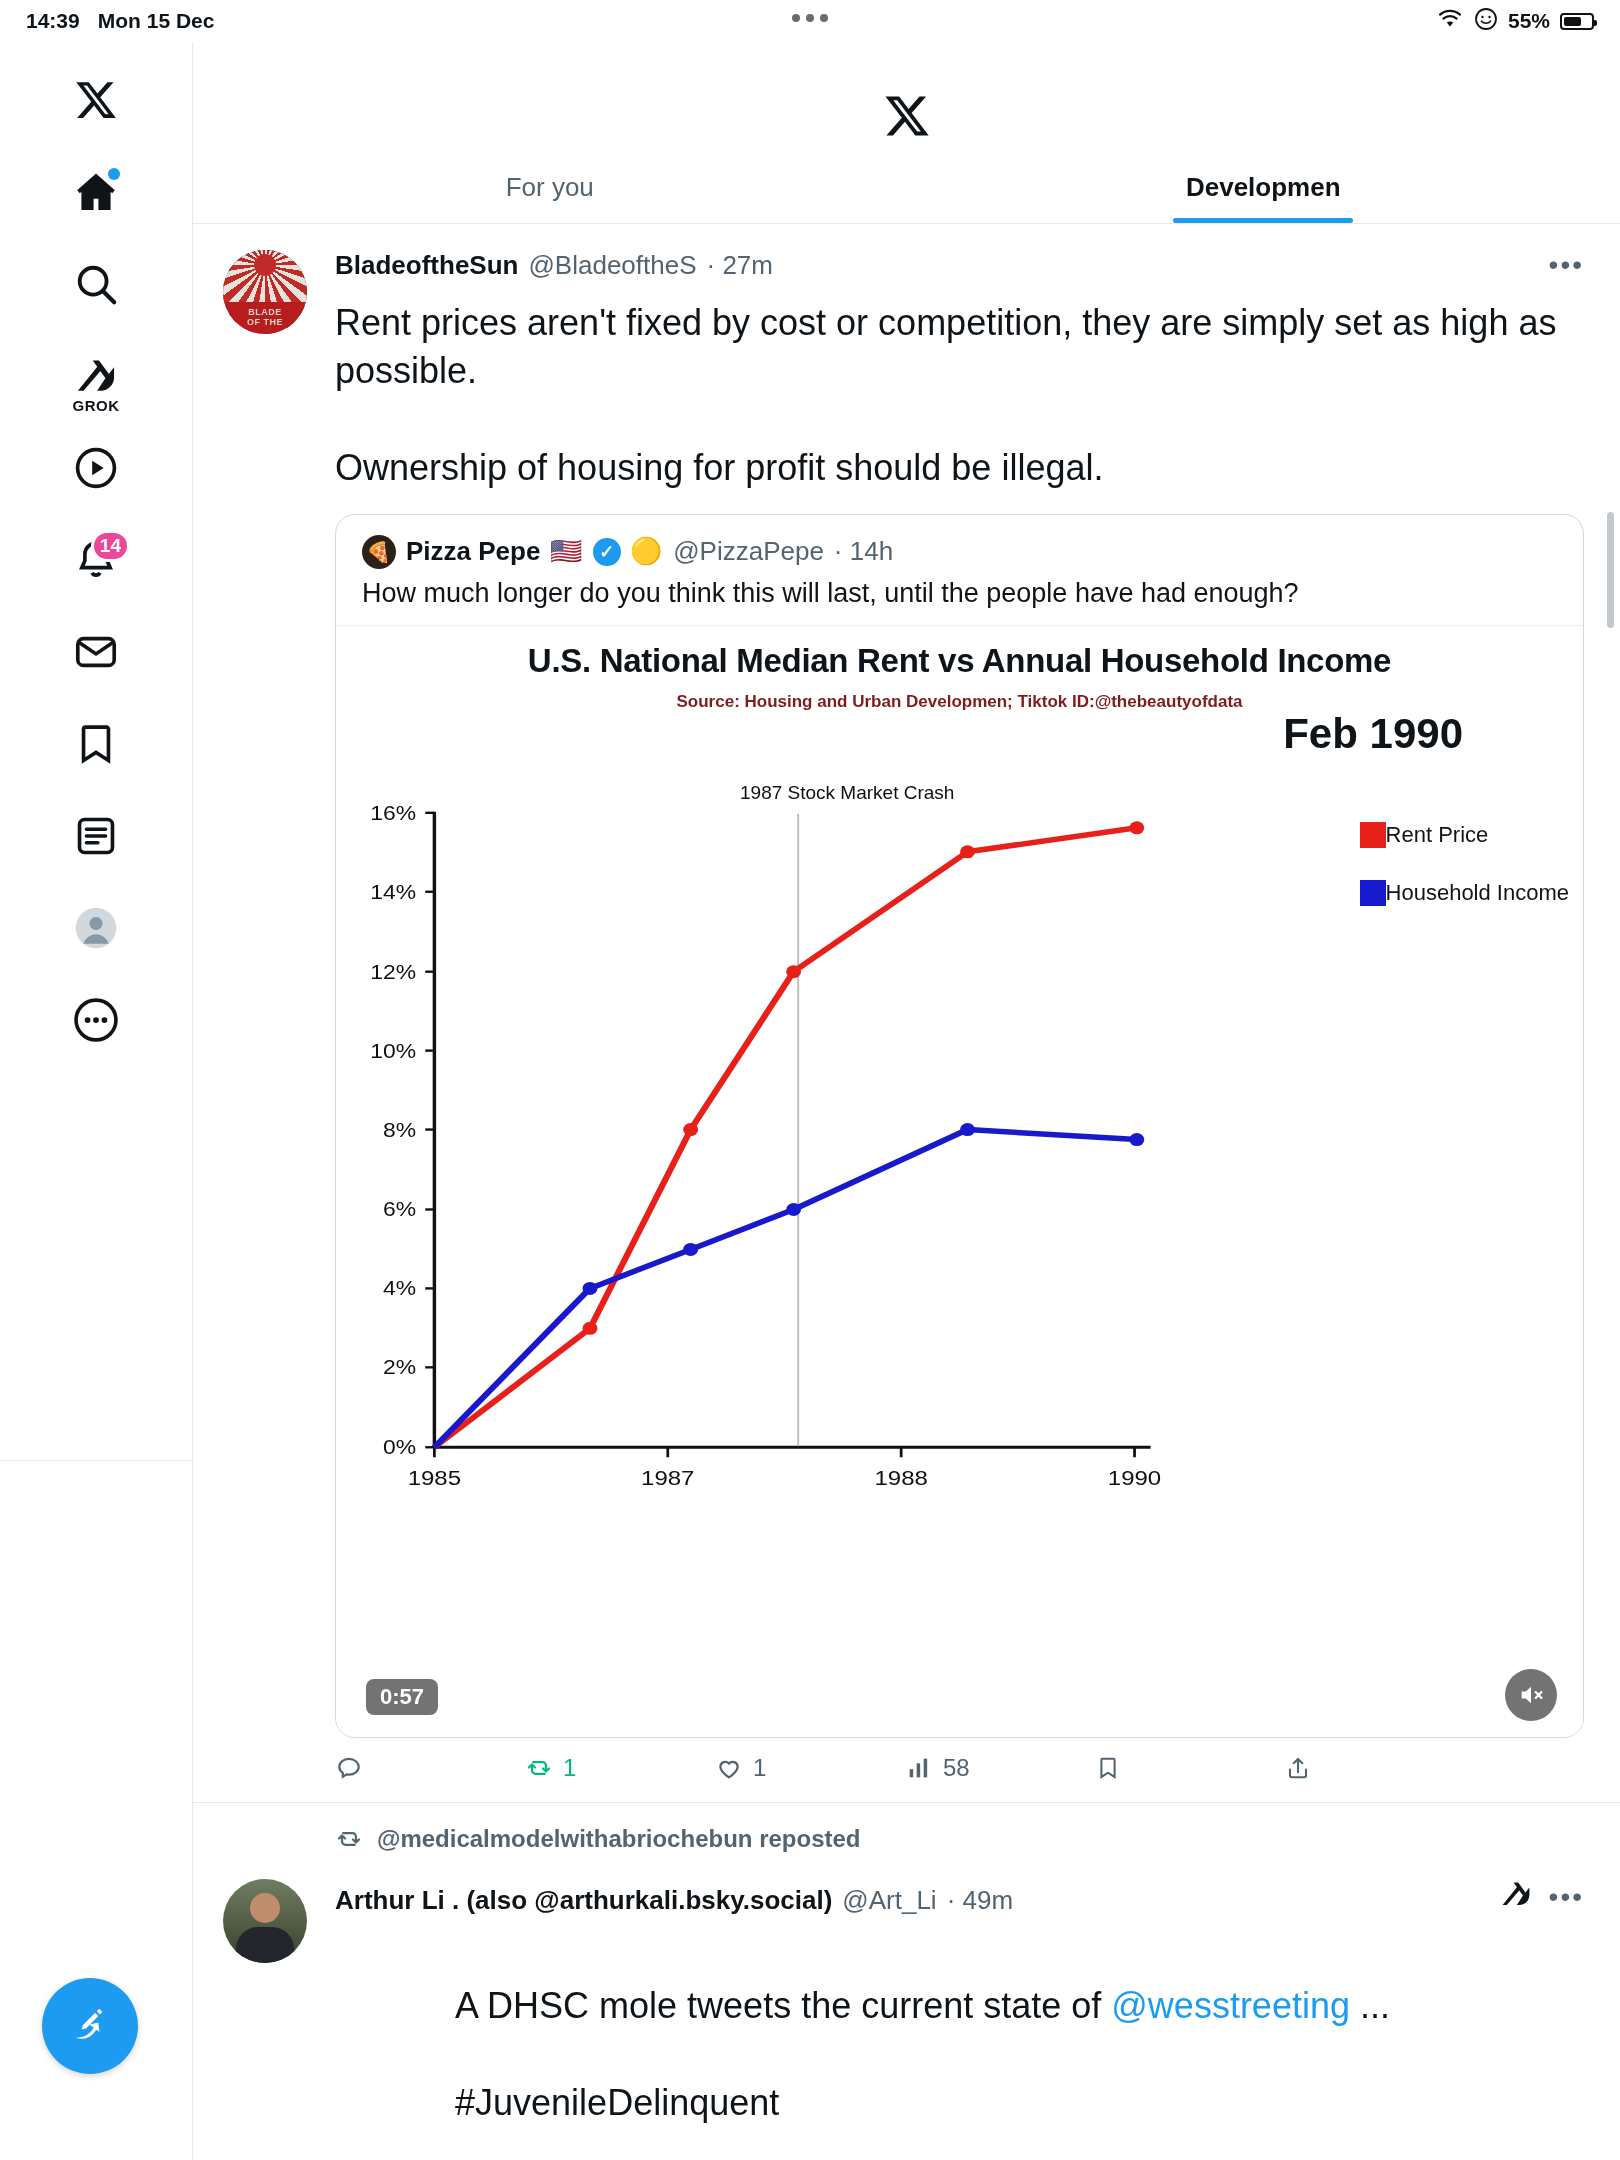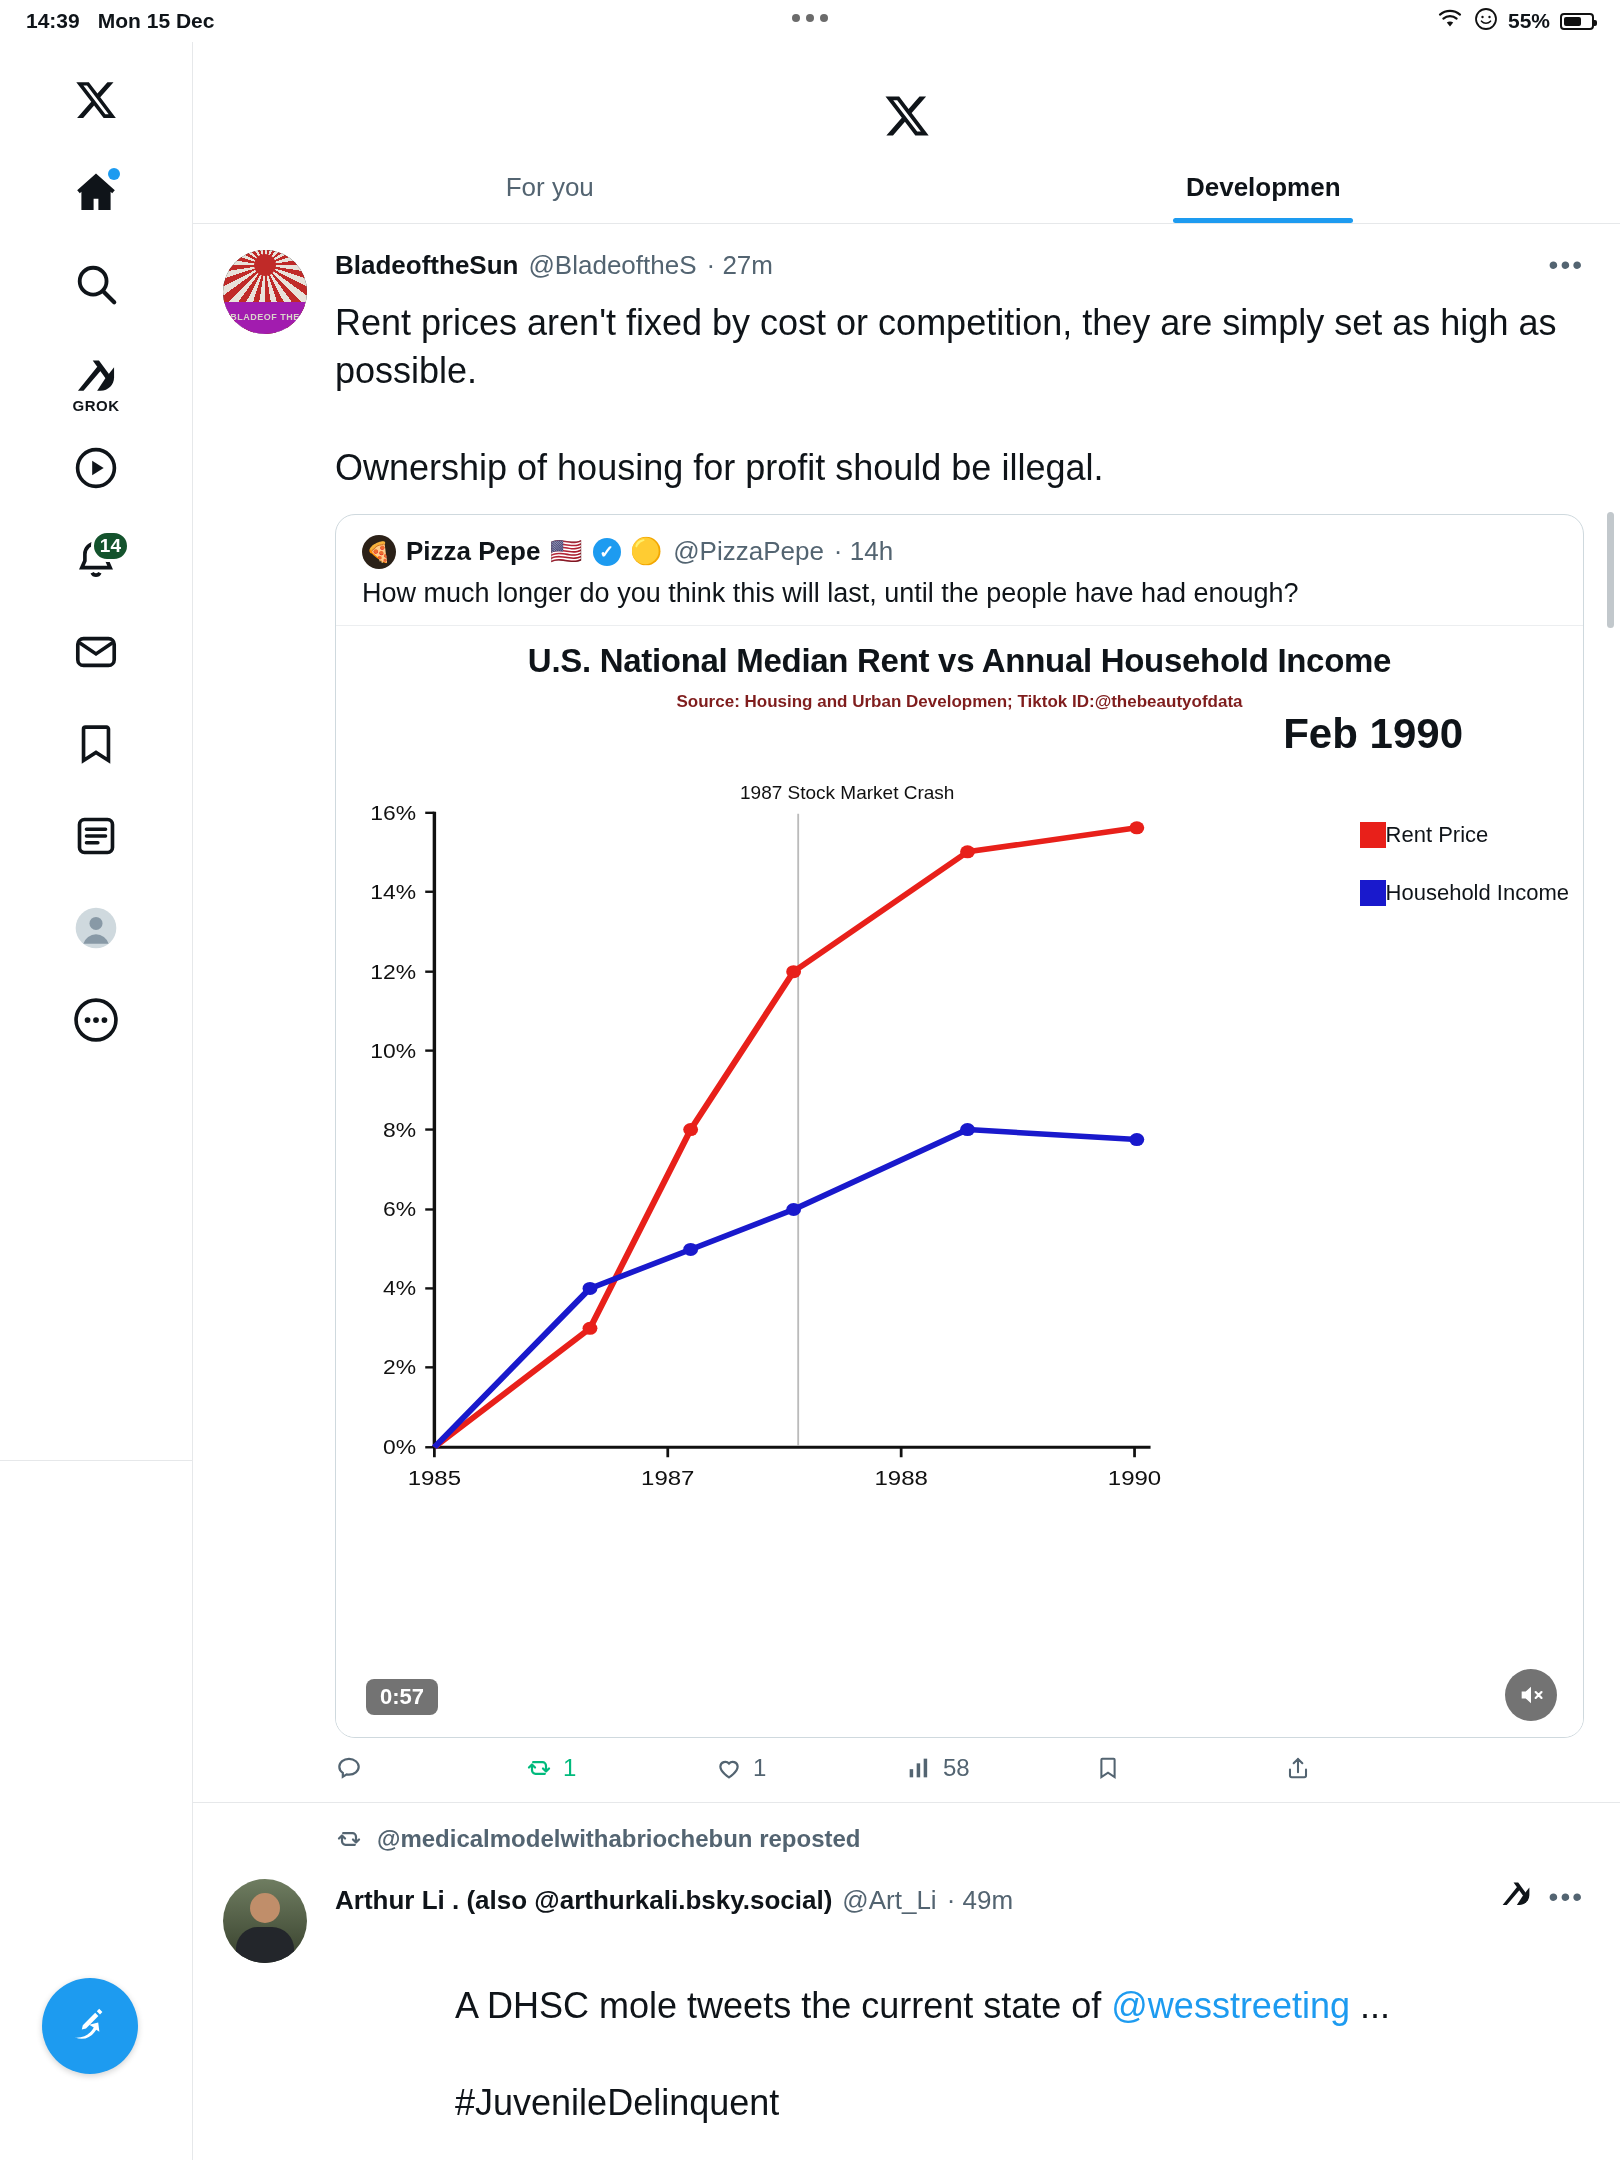--- a/index.html
+++ b/index.html
@@ -150,8 +150,8 @@
   }
   .sun-band {
     position: absolute; left: 0; right: 0; bottom: 0; height: 38%;
-    background: #a21caf;
-    display: flex; flex-direction: row; align-items: center; justify-content: center;
+    background: #b91c1c;
+    display: flex; flex-direction: column; align-items: center; justify-content: center;
     color: #d9d4cb; font-size: 9px; font-weight: 700; line-height: 1.1;
     letter-spacing: .5px;
   }

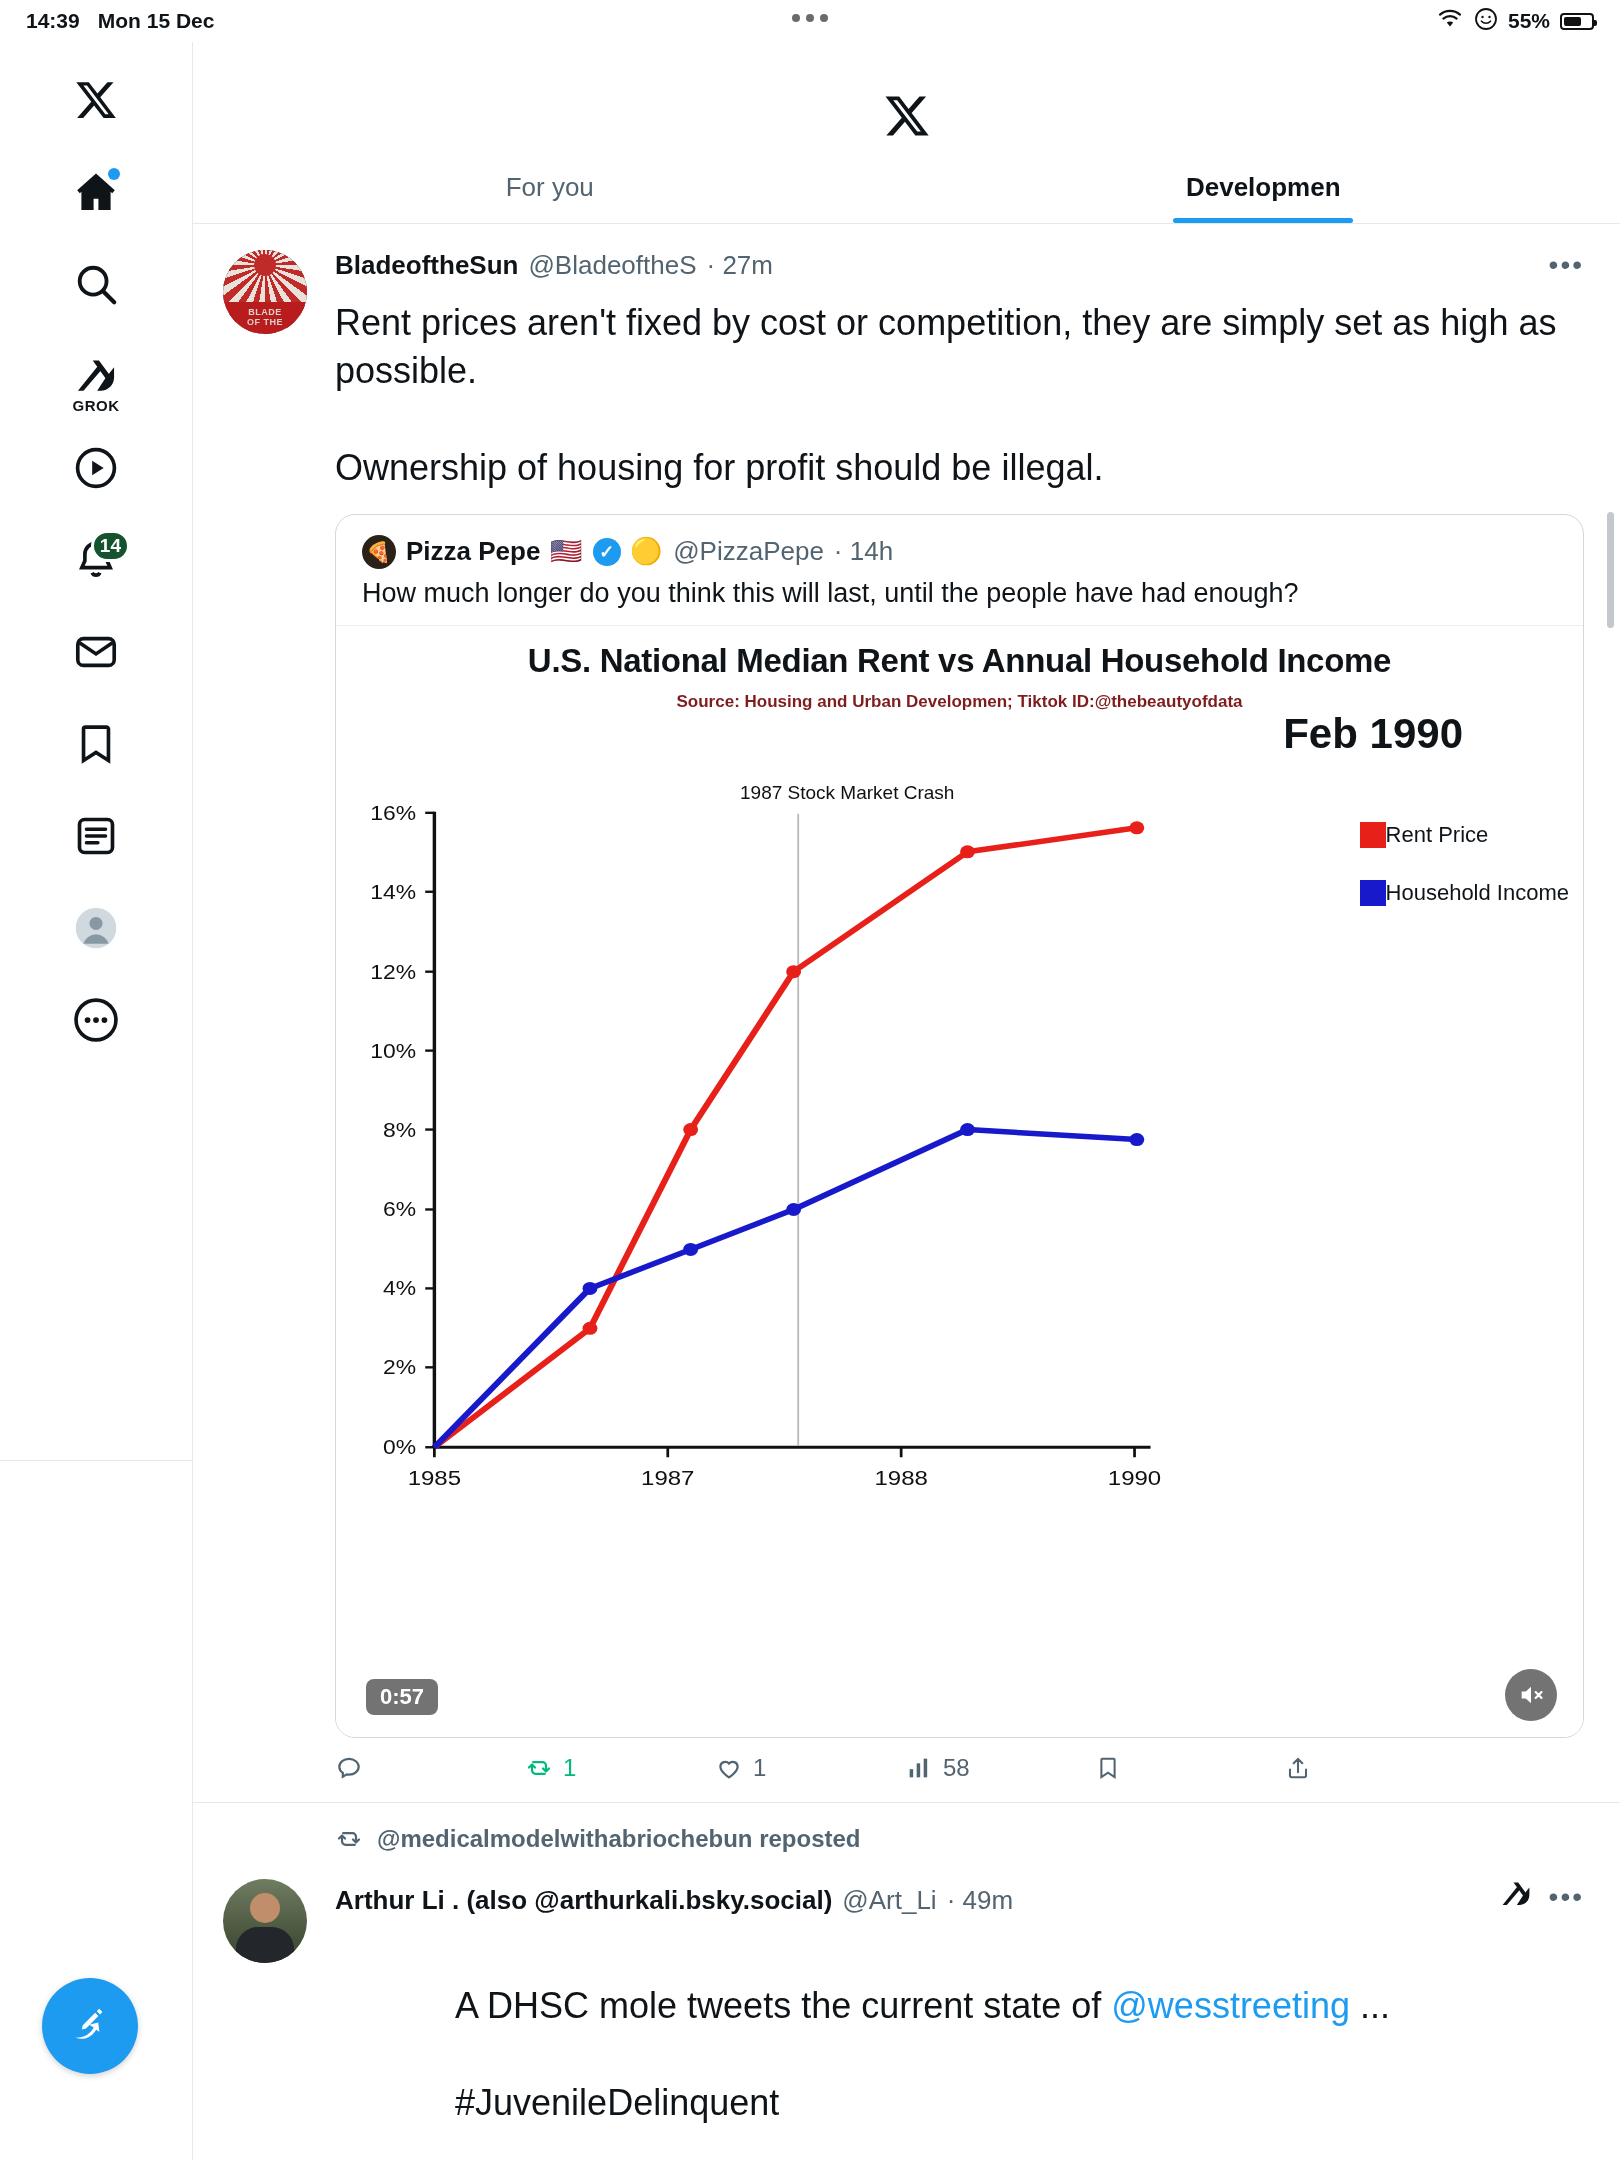--- a/index.html
+++ b/index.html
@@ -69,7 +69,7 @@
   .badge-count {
     position: absolute; top: 16px; right: 12px;
     min-width: 32px; height: 32px; padding: 0 6px;
-    background: #14532d; color: #fff;
+    background: #ec4899; color: #fff;
     border-radius: 16px;
     font-size: 19px; font-weight: 700;
     display: flex; align-items: center; justify-content: center;

